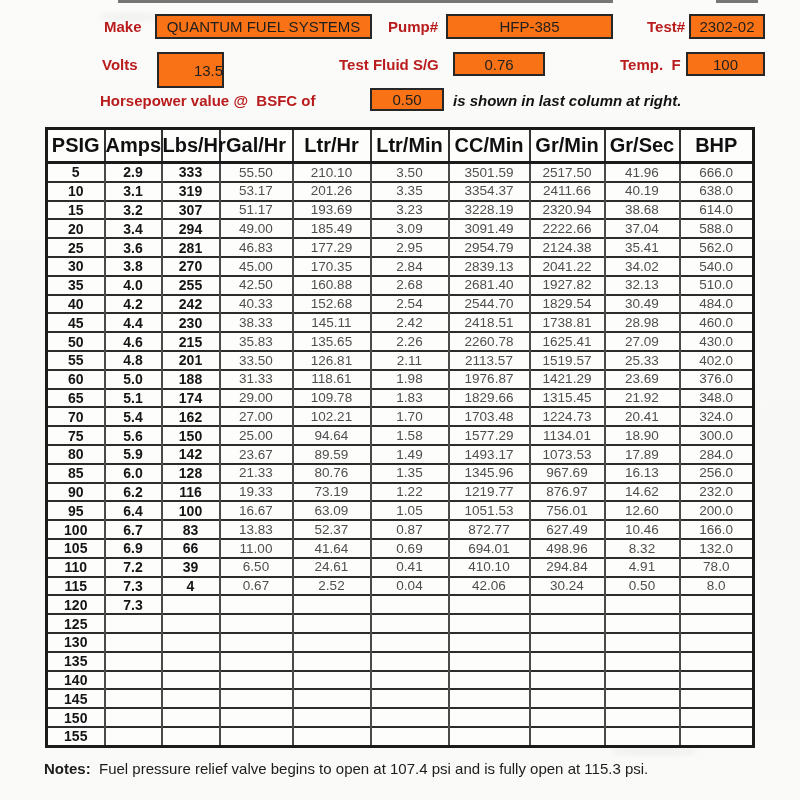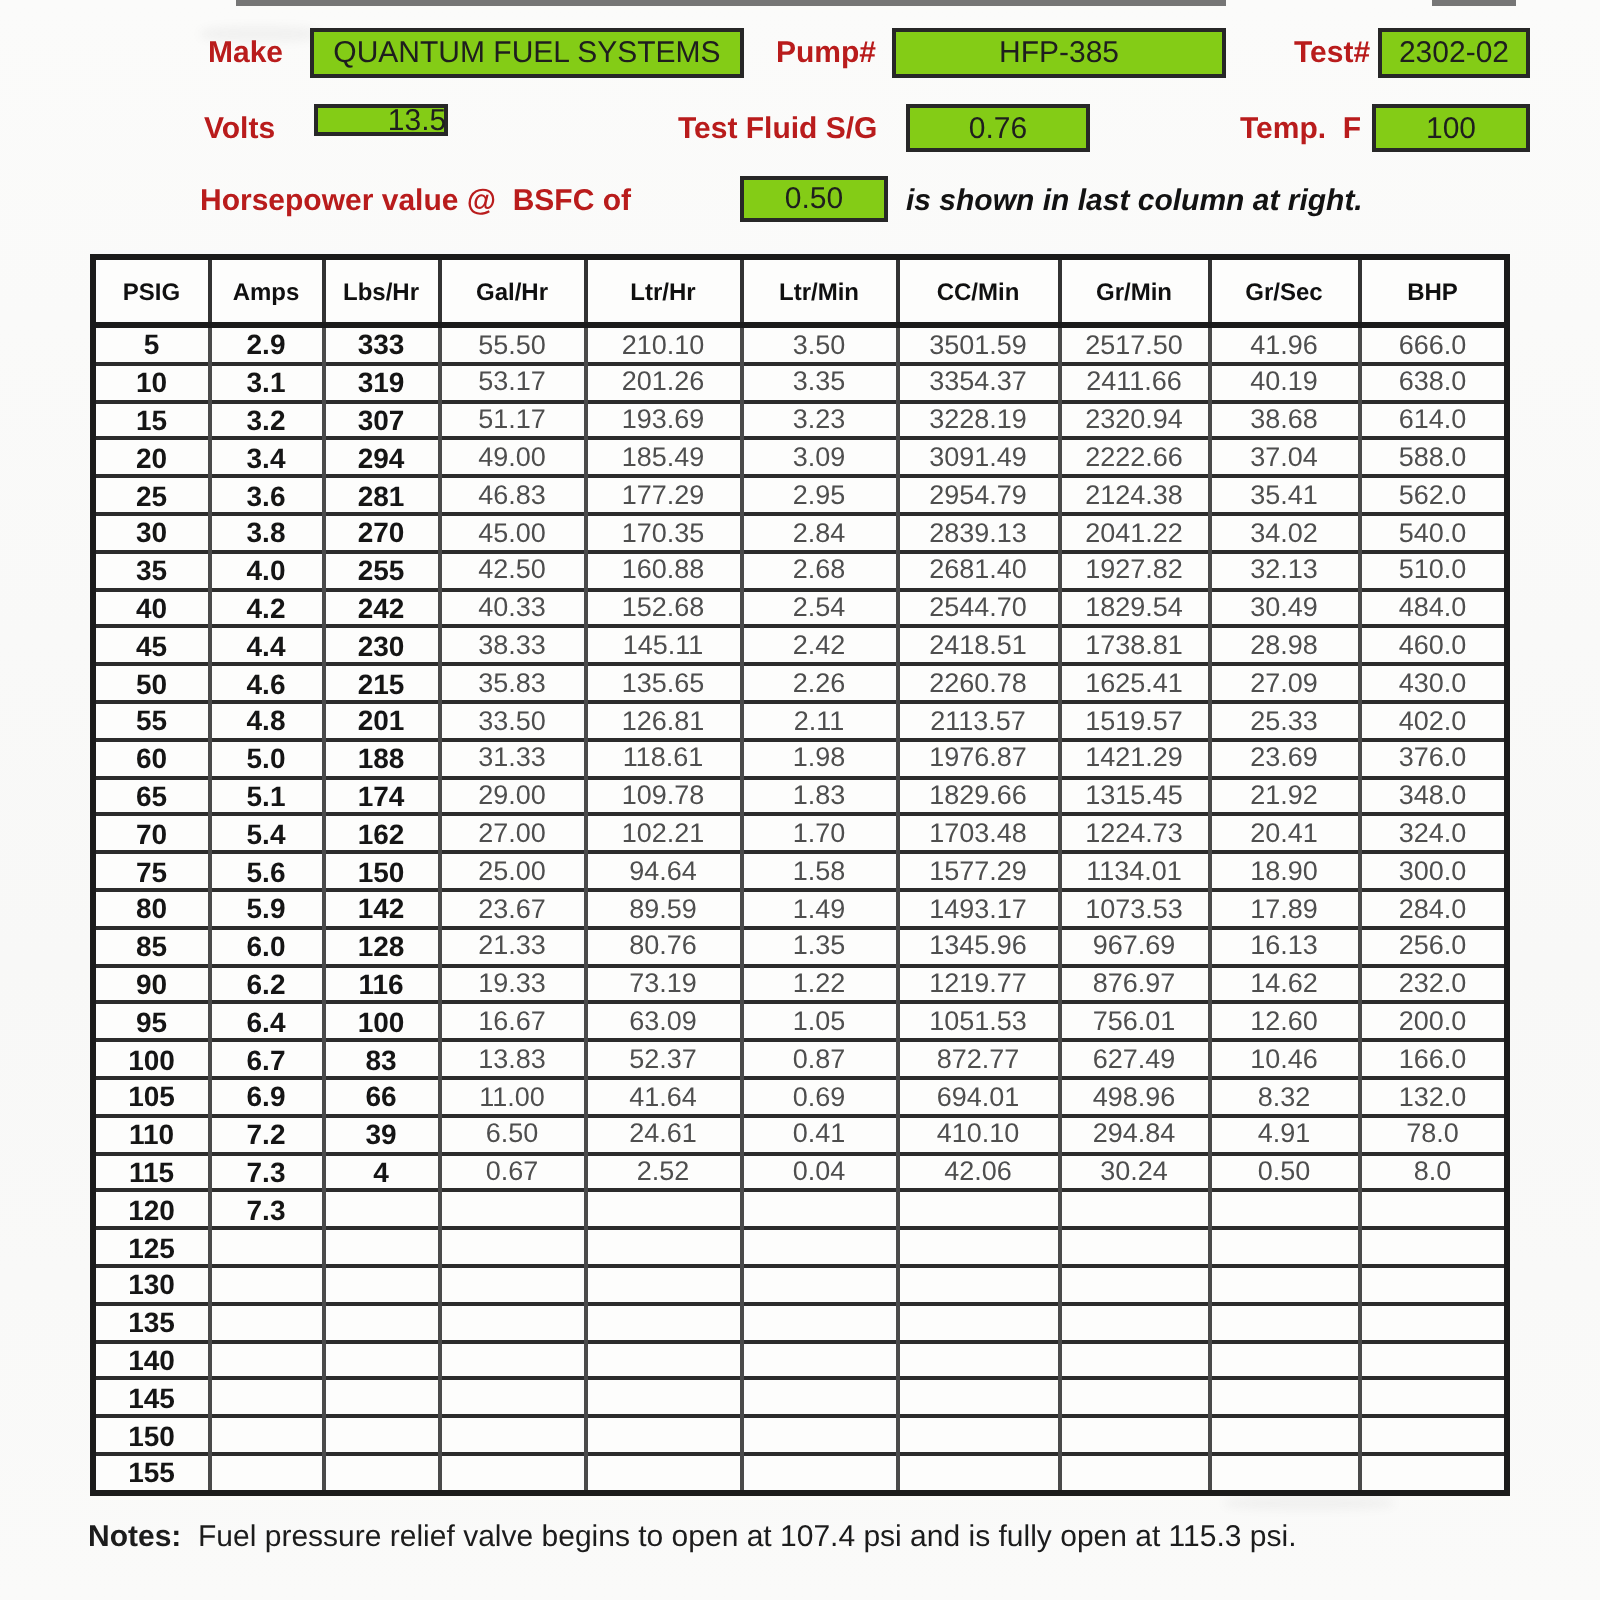--- a/index.html
+++ b/index.html
@@ -19,7 +19,7 @@
   
   .field-label{position:absolute;font-weight:bold;font-size:15px;color:#b91c1c;white-space:pre;}
   .field-box{
-    position:absolute;border:2px solid #272727;background:#84cc16;
+    position:absolute;border:2px solid #272727;background:#f97316;
     display:flex;align-items:center;justify-content:center;
     font-size:15px;color:#1e1e1e;box-sizing:border-box;
   }

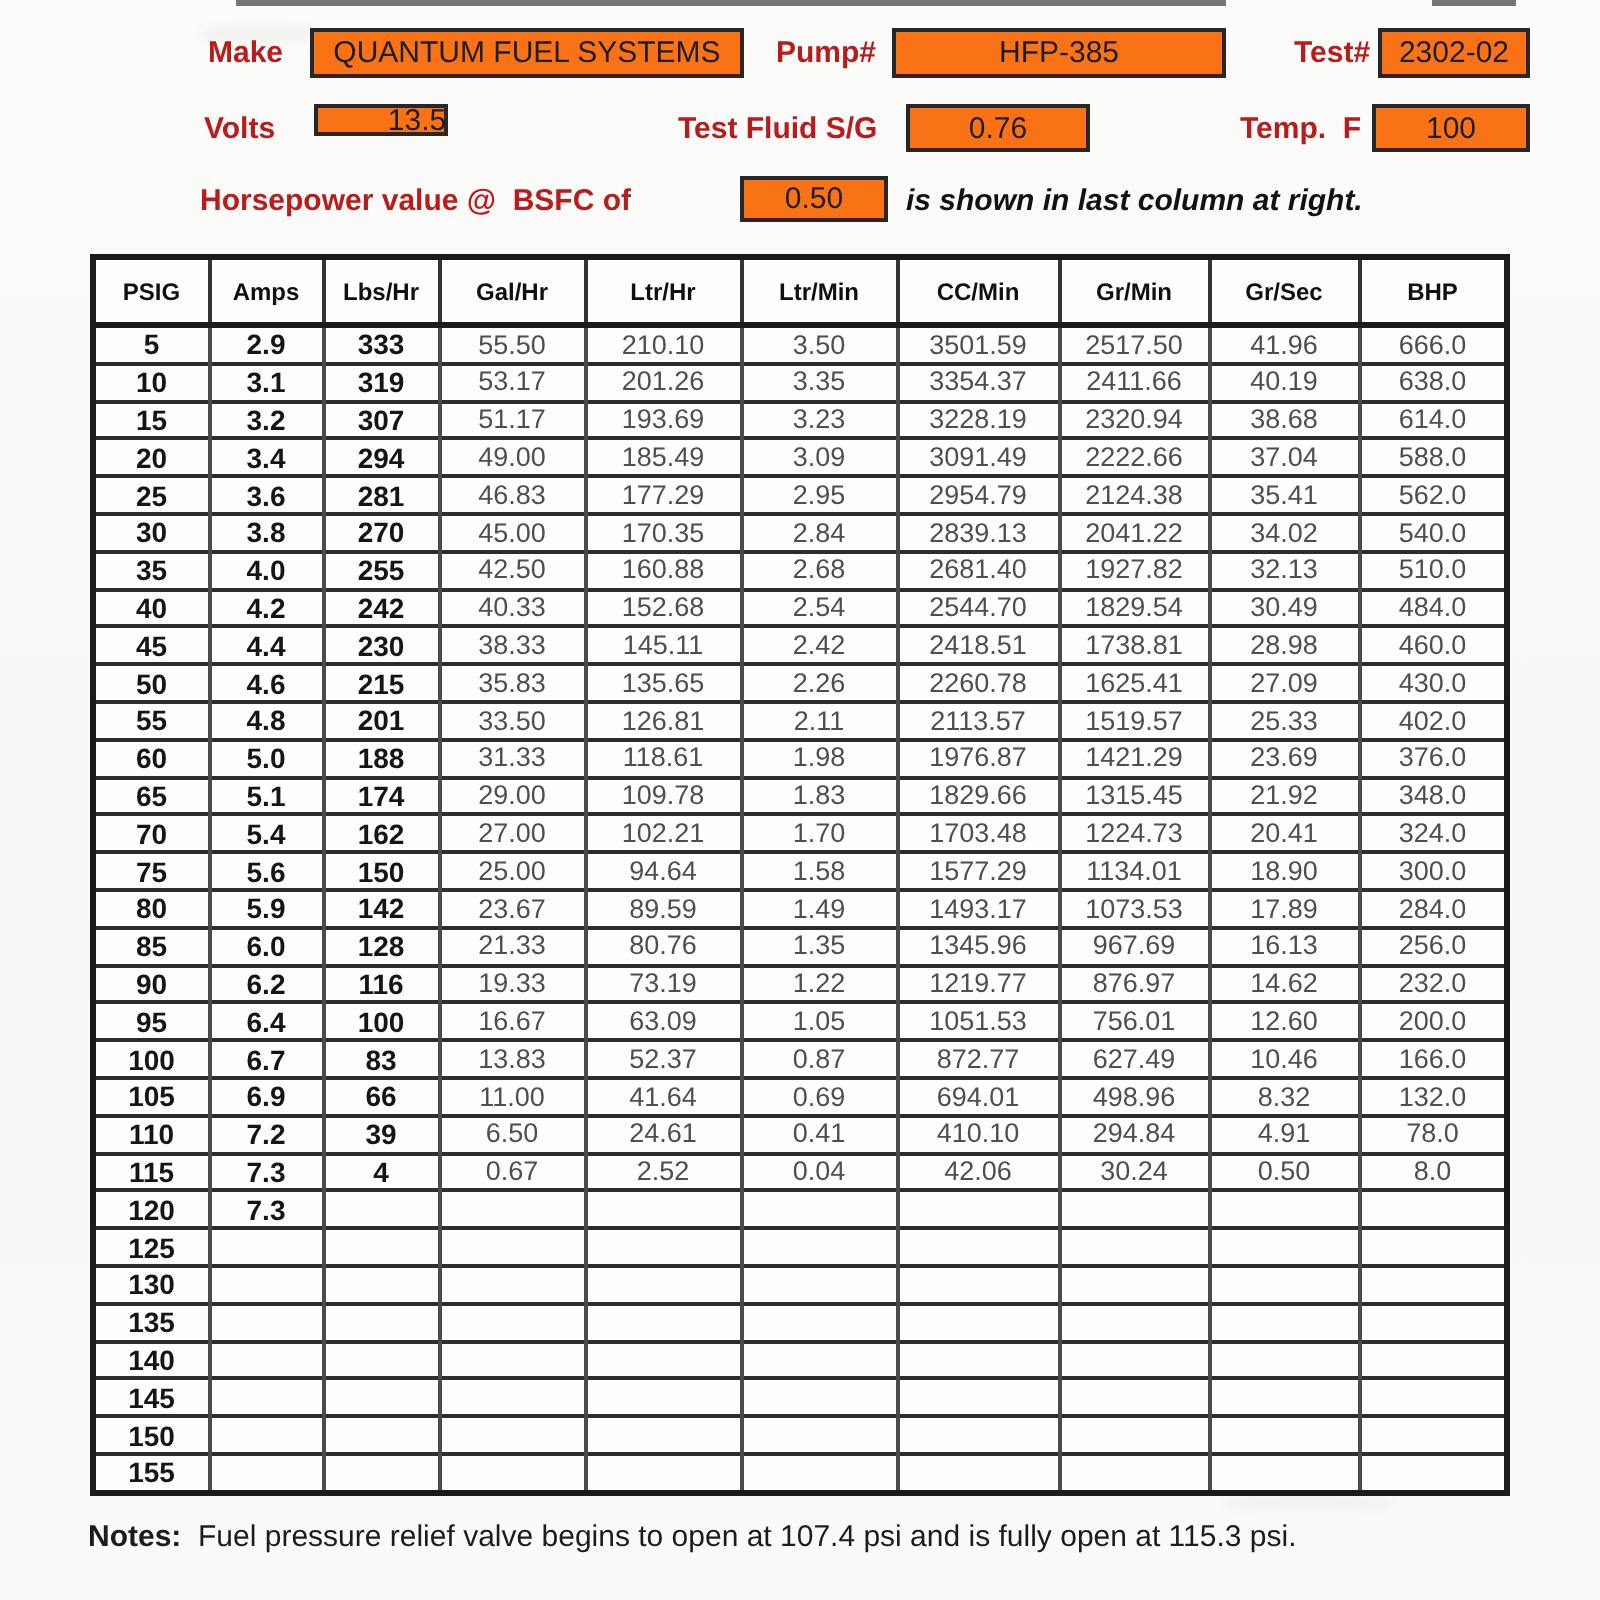--- a/index.html
+++ b/index.html
@@ -69,7 +69,7 @@
   <div class="field-box" style="left:689px;top:14px;width:76px;height:25px;">2302-02</div>
 
   <div class="field-label" style="left:102px;top:56px;">Volts</div>
-  <div class="field-box" style="left:157px;top:52px;width:67px;height:16px;padding-left:36px;">13.5</div>
+  <div class="field-box" style="left:157px;top:52px;width:67px;height:36px;padding-left:36px;">13.5</div>
   <div class="field-label" style="left:339px;top:56px;">Test Fluid S/G</div>
   <div class="field-box" style="left:453px;top:52px;width:92px;height:24px;">0.76</div>
   <div class="field-label" style="left:620px;top:56px;">Temp.  F</div>

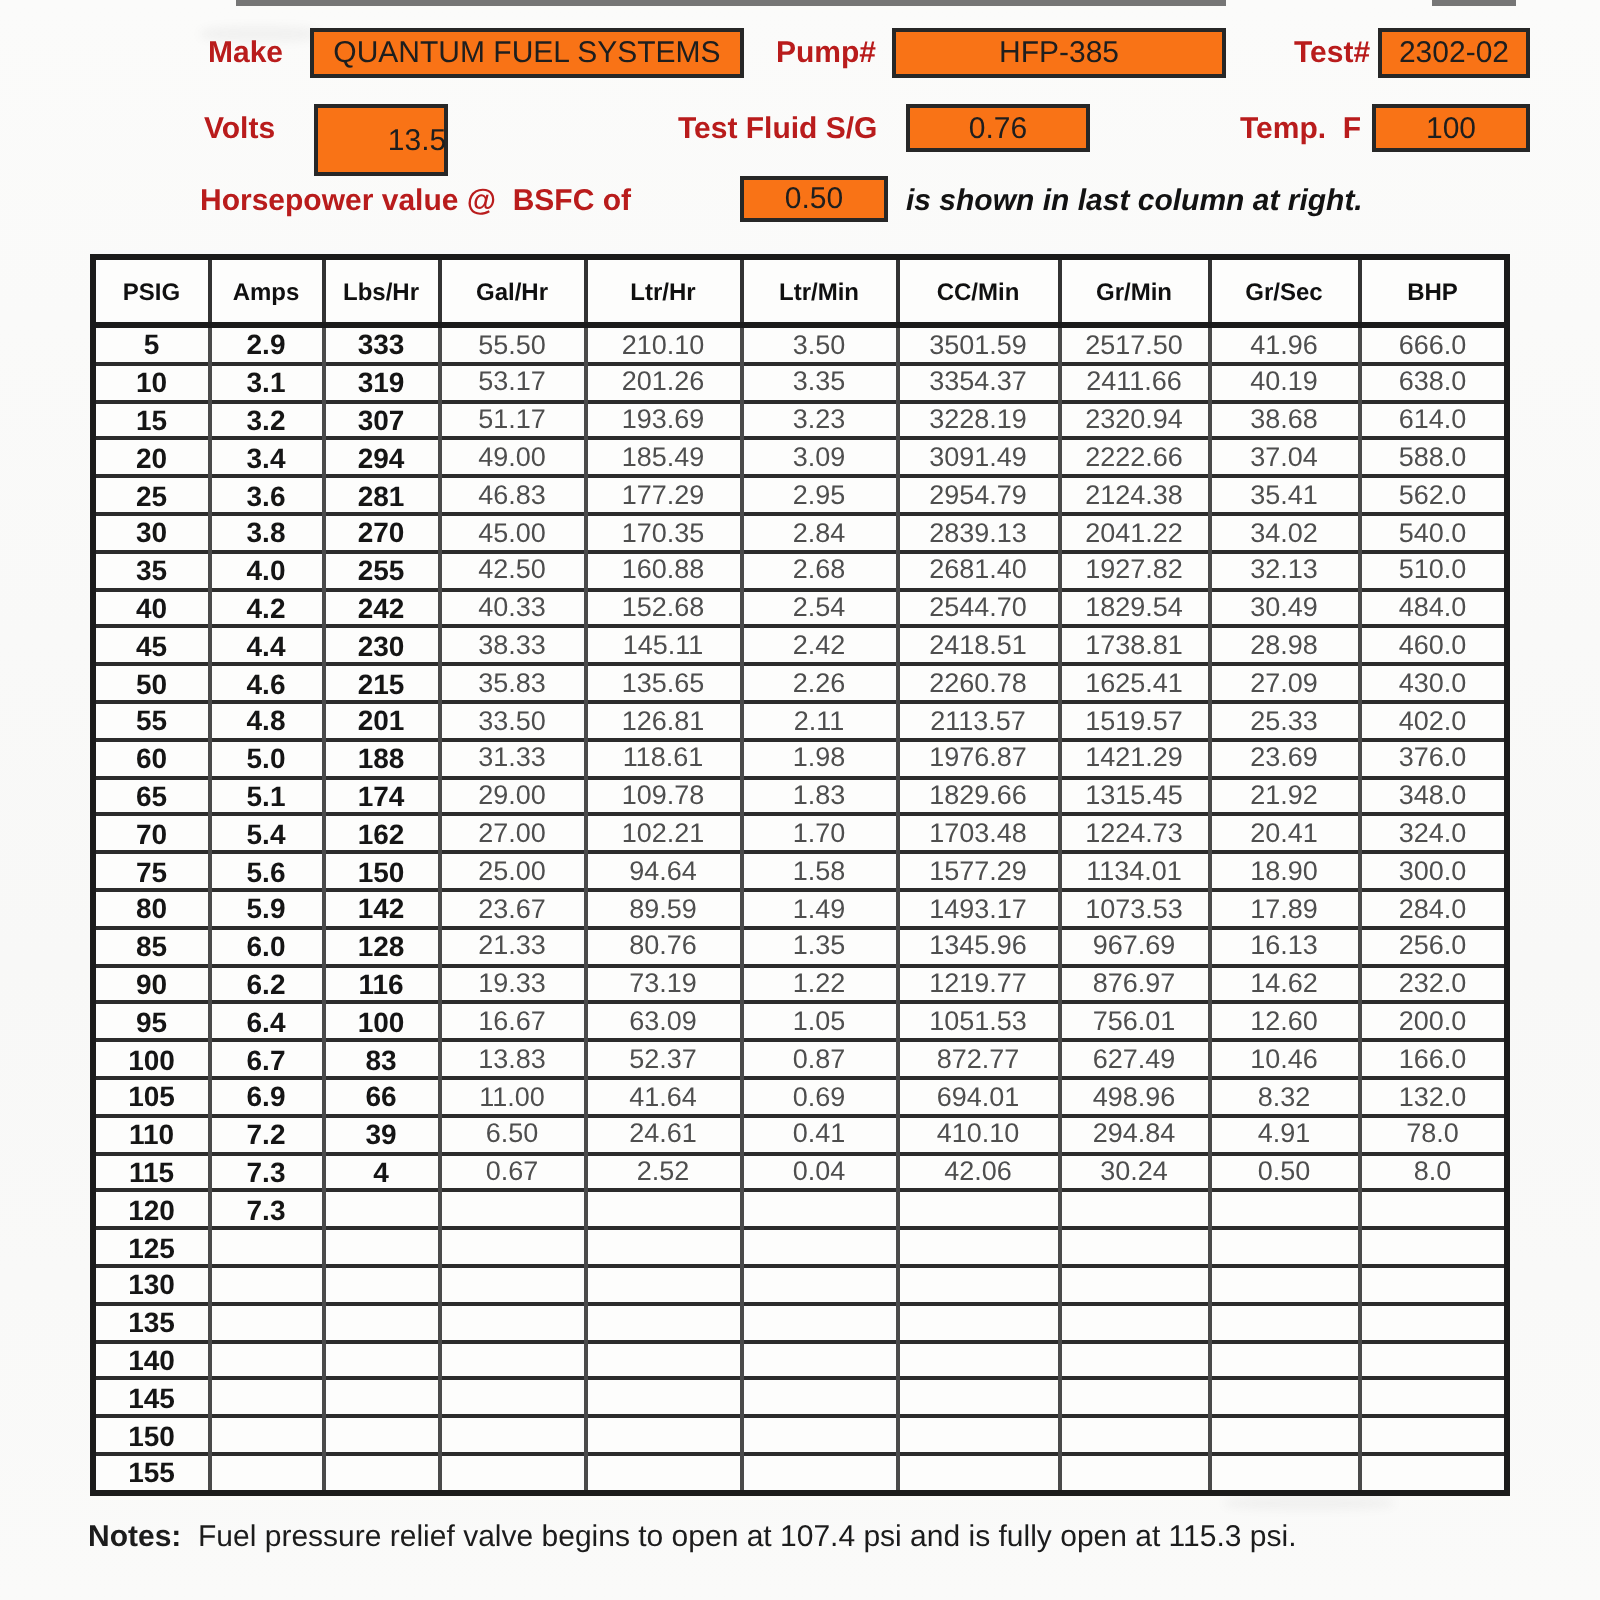--- a/index.html
+++ b/index.html
@@ -32,7 +32,7 @@
     border:3px solid #1b1b1b;background:#fdfdfc;
   }
   th{
-    font-size:12px;font-weight:bold;color:#101010;height:31px;
+    font-size:20px;font-weight:bold;color:#101010;height:31px;
     border-bottom:3px solid #1b1b1b;border-left:2px solid #333;
     padding:0;text-align:center;
   }

